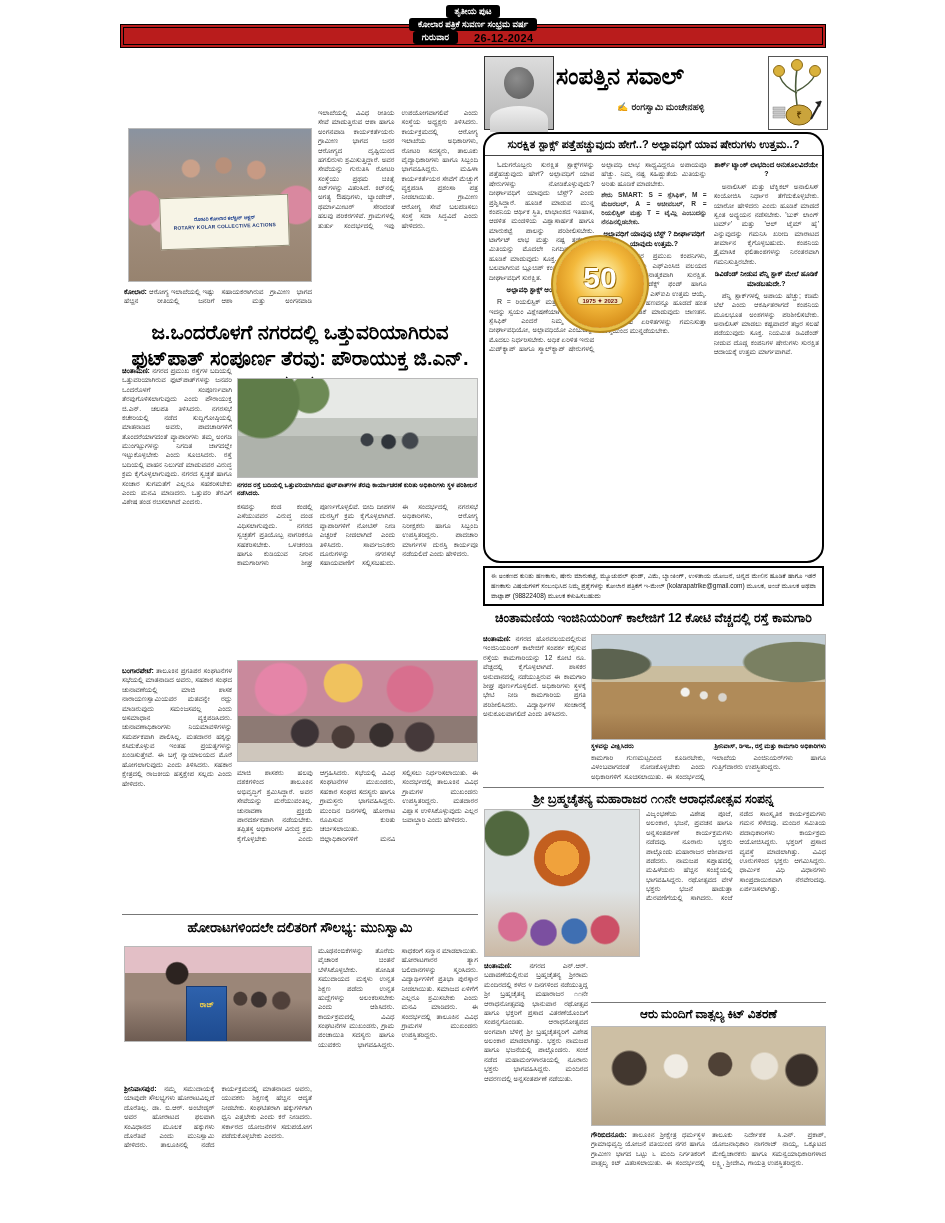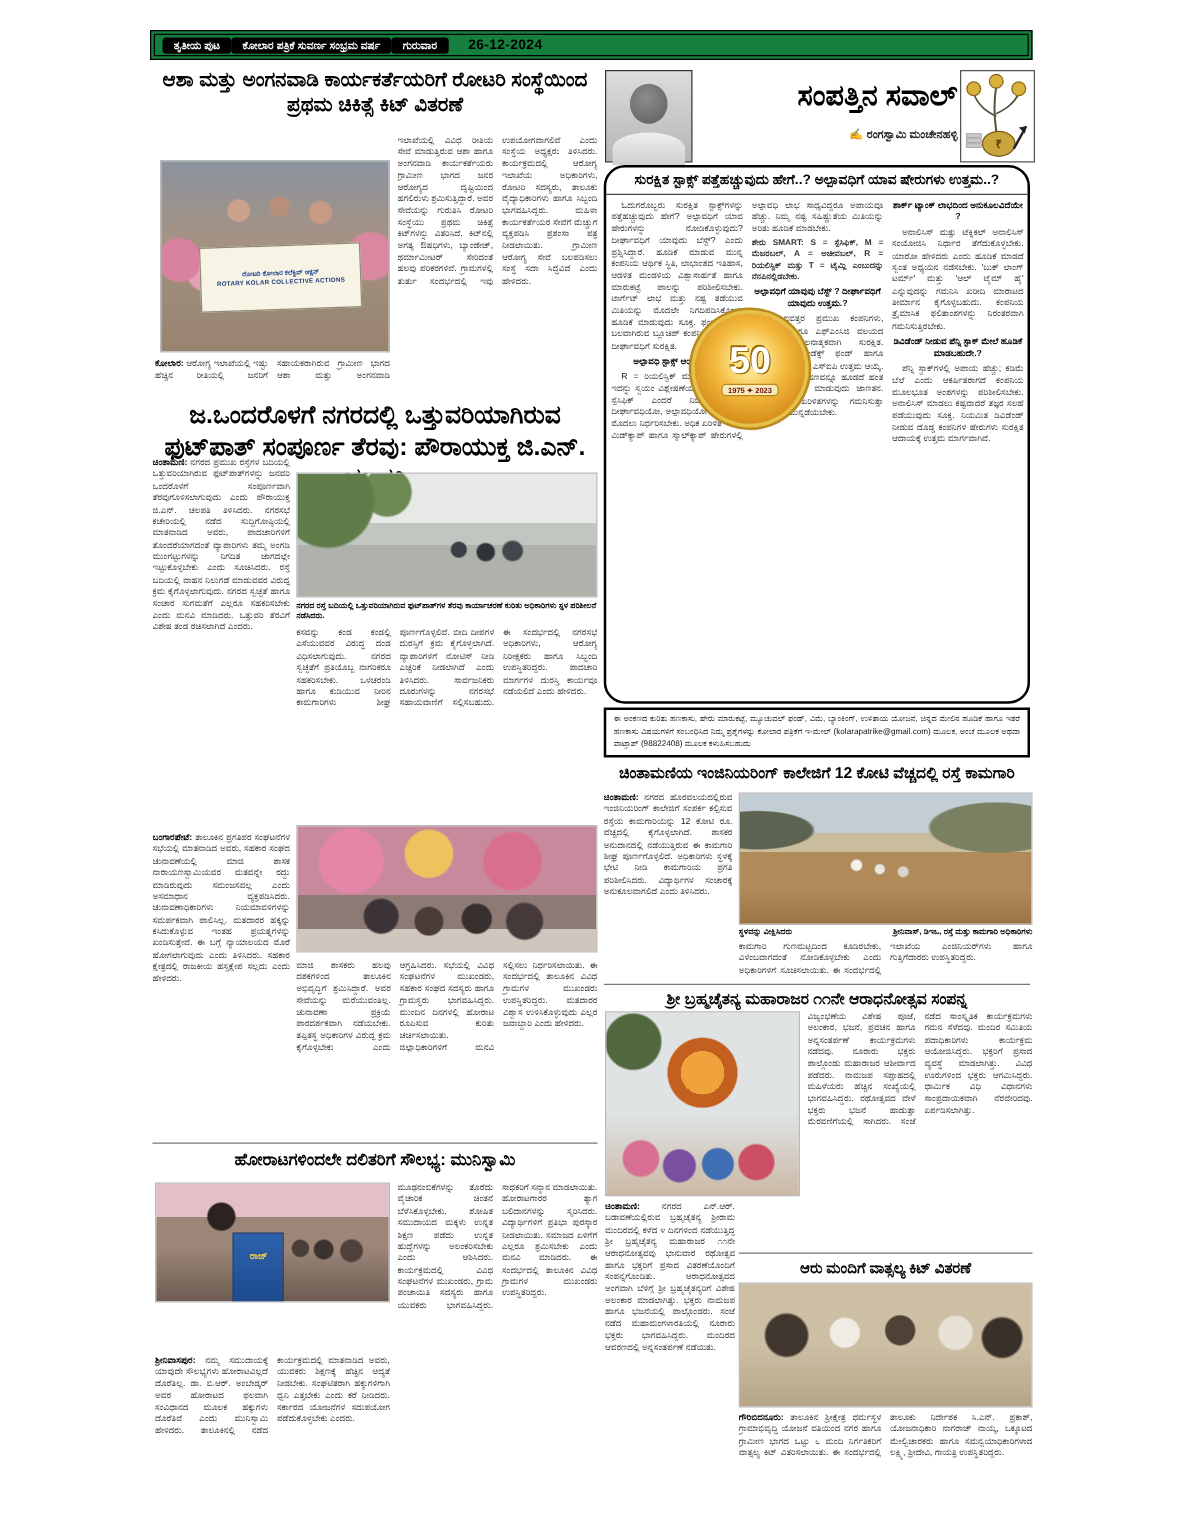--- a/index.html
+++ b/index.html
@@ -8,8 +8,8 @@
   .abs{position:absolute;}
 
   
-  .masthead{display:flex;align-items:center;justify-content:flex-start;
-            border:4px double #000;background:#15803d;padding:0 6px;box-sizing:border-box;}
+  .masthead{display:flex;align-items:center;justify-content:flex-end;
+            border:4px double #000;background:#b91c1c;padding:0 6px;box-sizing:border-box;flex-direction:column;}
   .pill{background:#000;color:#fff;font-size:8.5px;font-weight:bold;padding:1px 9px;border-radius:3px;white-space:nowrap;}
   .mast-right{display:flex;align-items:center;gap:16px;}
   .mast-date{font-size:11px;font-weight:bold;color:#000;letter-spacing:.3px;}

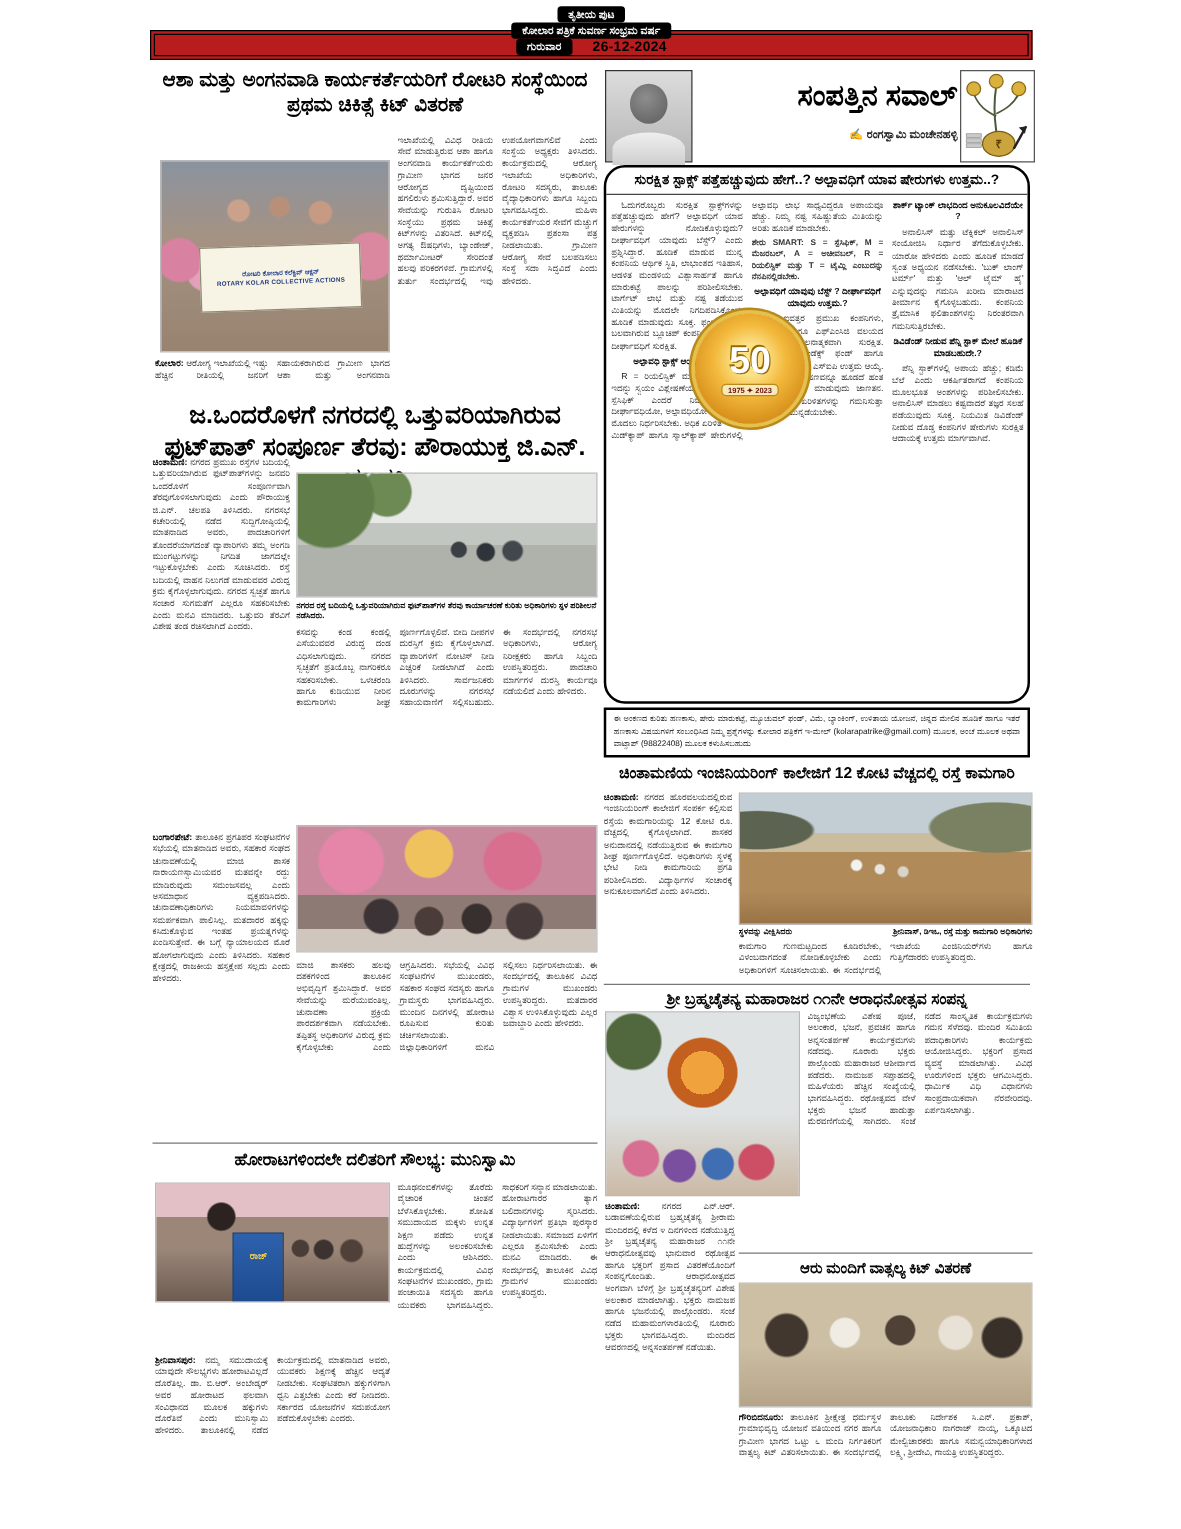--- a/index.html
+++ b/index.html
@@ -145,7 +145,6 @@
     </span>
   </header>
 
-  <h2 class="abs hl" style="left:128px;top:55px;width:344px;font-size:16px;">ಆಶಾ ಮತ್ತು ಅಂಗನವಾಡಿ ಕಾರ್ಯಕರ್ತೆಯರಿಗೆ ರೋಟರಿ ಸಂಸ್ಥೆಯಿಂದ ಪ್ರಥಮ ಚಿಕಿತ್ಸೆ ಕಿಟ್ ವಿತರಣೆ</h2>
   <div class="ph phA" style="left:128px;top:128px;width:184px;height:154px;">
     <div class="banner">
       <span>ರೋಟರಿ ಕೋಲಾರ ಕಲೆಕ್ಟಿವ್ ಆಕ್ಷನ್</span>

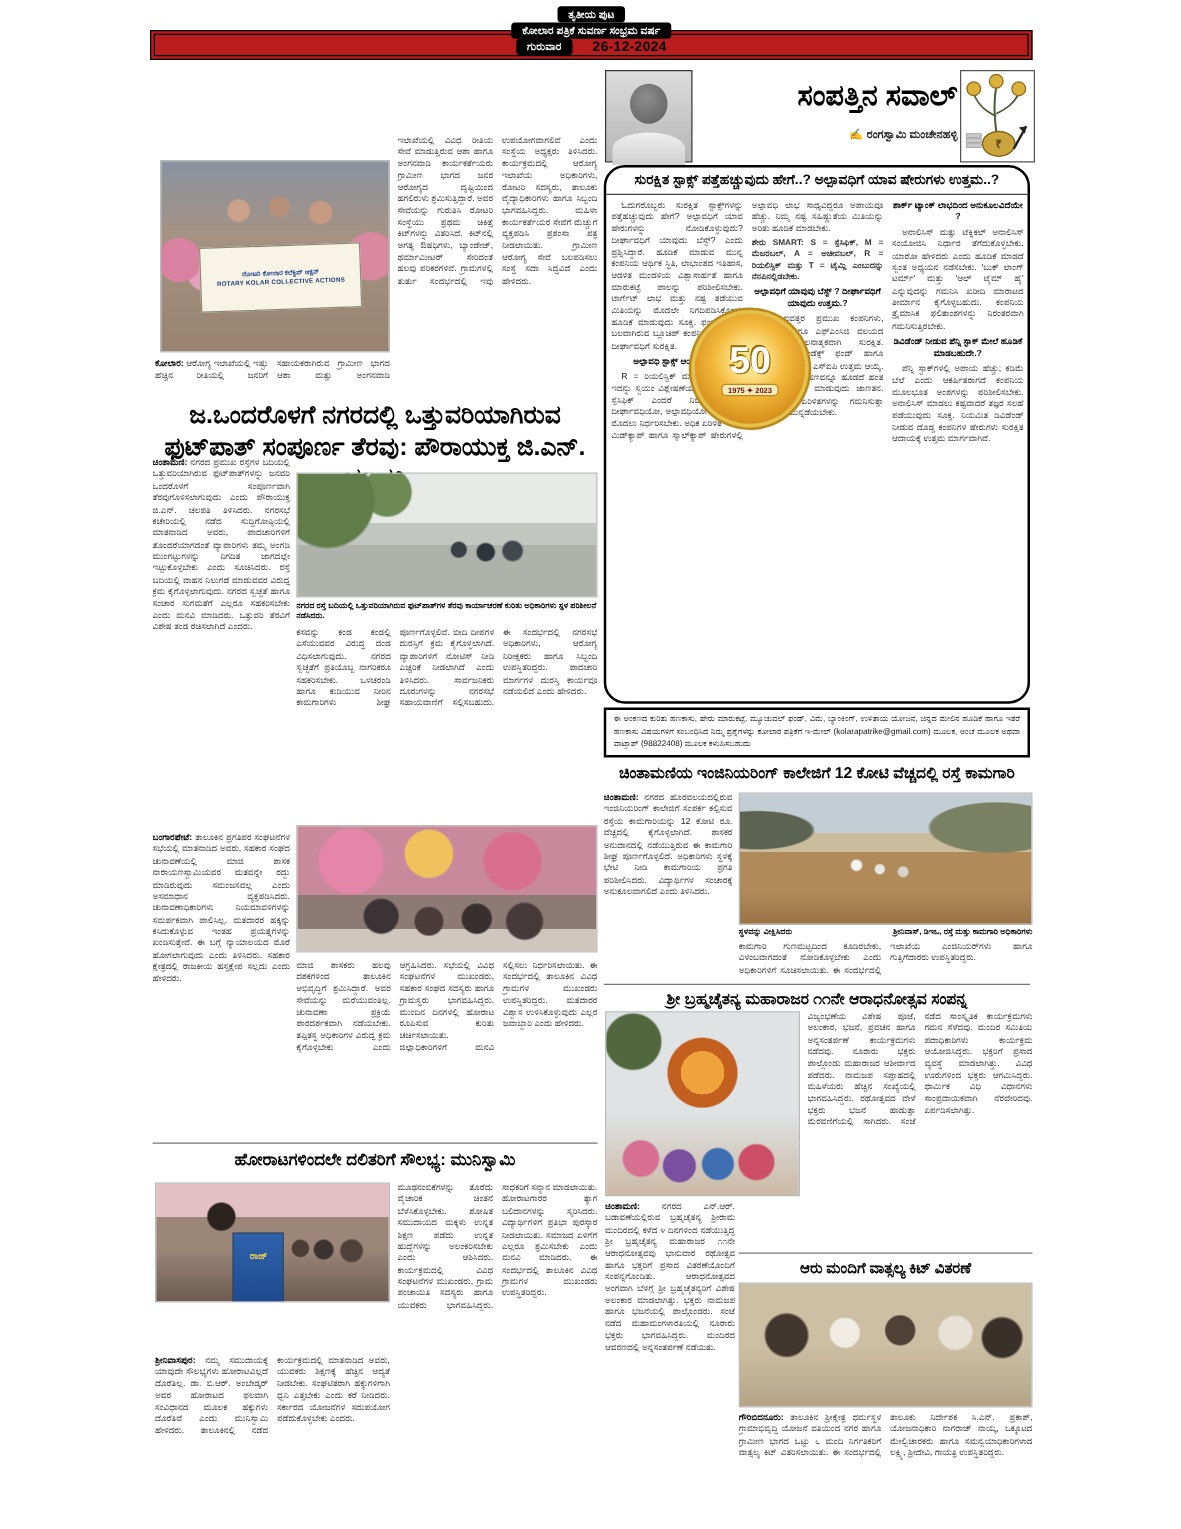--- a/index.html
+++ b/index.html
@@ -102,7 +102,7 @@
           background:radial-gradient(circle at 42% 36%,#8d8d8d,#5c5c5c);}
   .p-body{position:absolute;left:50%;bottom:-4%;width:86%;height:36%;margin-left:-43%;border-radius:50% 50% 0 0;
           background:linear-gradient(180deg,#efefef,#cfcfcf);}
-  .qa-title{font-weight:bold;color:#000;text-align:right;line-height:1.1;}
+  .qa-title{font-weight:bold;color:#000;text-align:left;line-height:1.1;}
   .qa-byline{font-weight:bold;color:#222;text-align:right;}
   .plant-box{background:#fff;border:1px solid #555;}
 

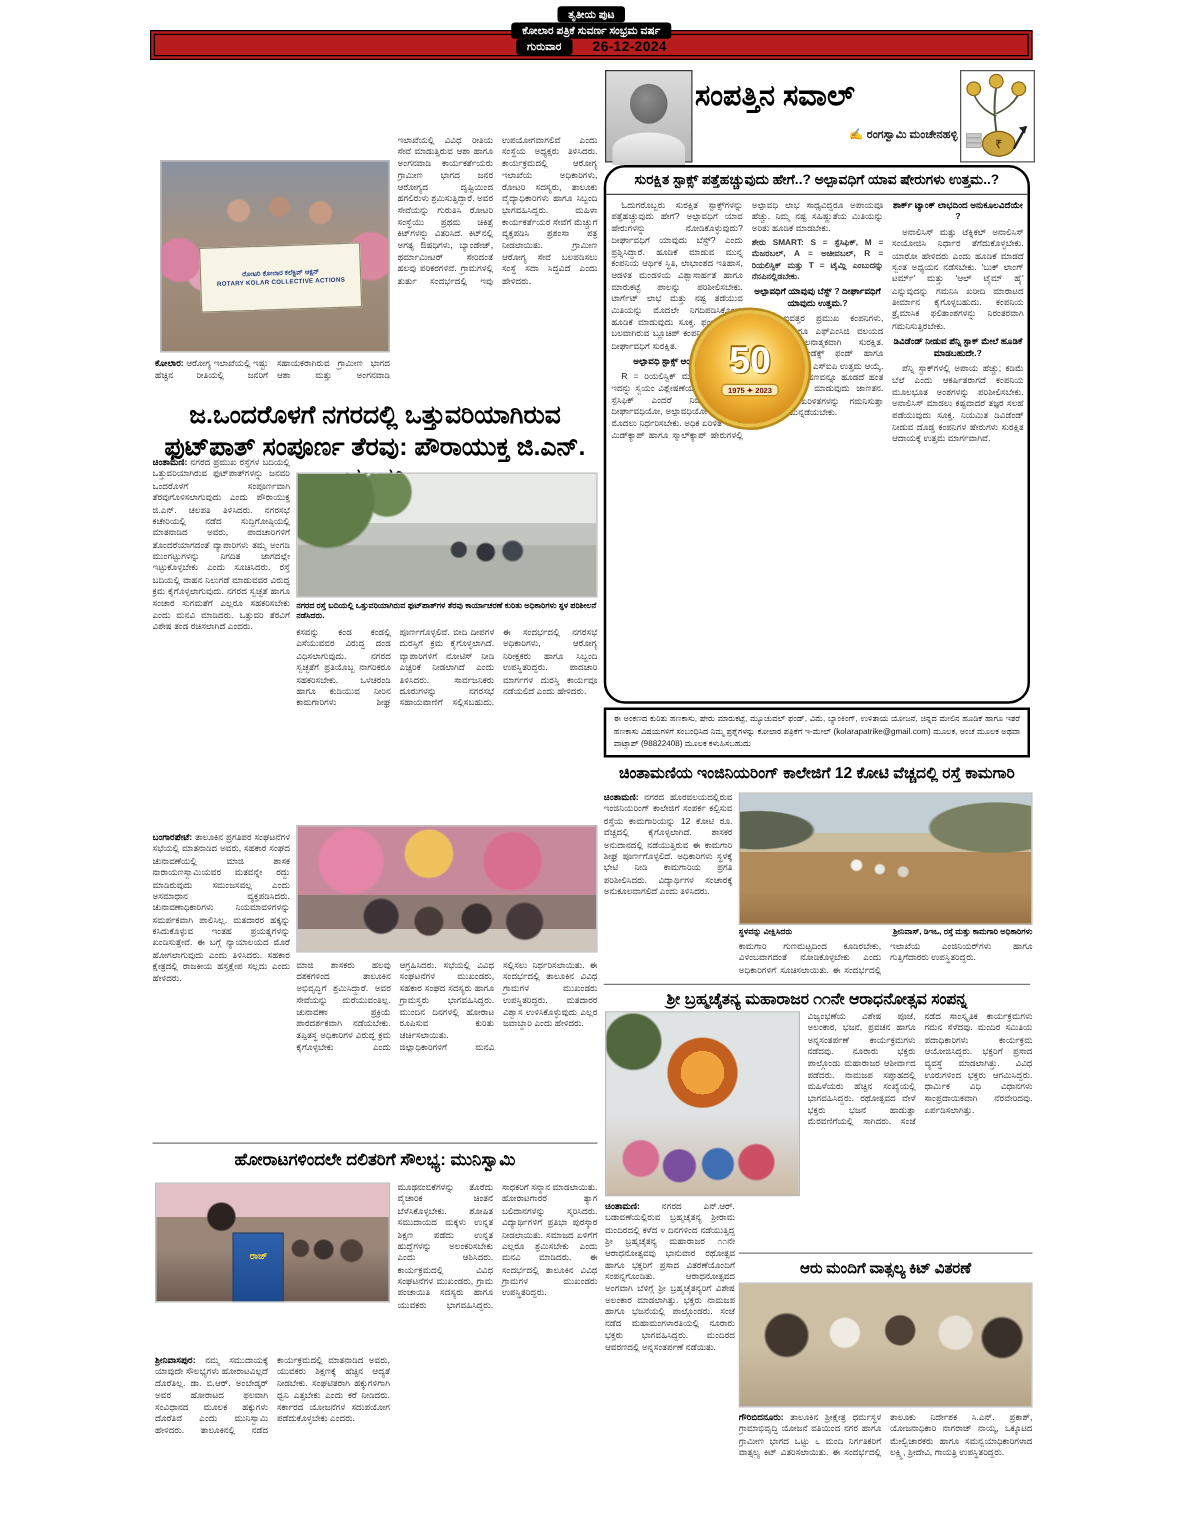--- a/index.html
+++ b/index.html
@@ -103,7 +103,7 @@
   .p-body{position:absolute;left:50%;bottom:-4%;width:86%;height:36%;margin-left:-43%;border-radius:50% 50% 0 0;
           background:linear-gradient(180deg,#efefef,#cfcfcf);}
   .qa-title{font-weight:bold;color:#000;text-align:left;line-height:1.1;}
-  .qa-byline{font-weight:bold;color:#222;text-align:right;}
+  .qa-byline{font-weight:bold;color:#222;text-align:center;}
   .plant-box{background:#fff;border:1px solid #555;}
 
   

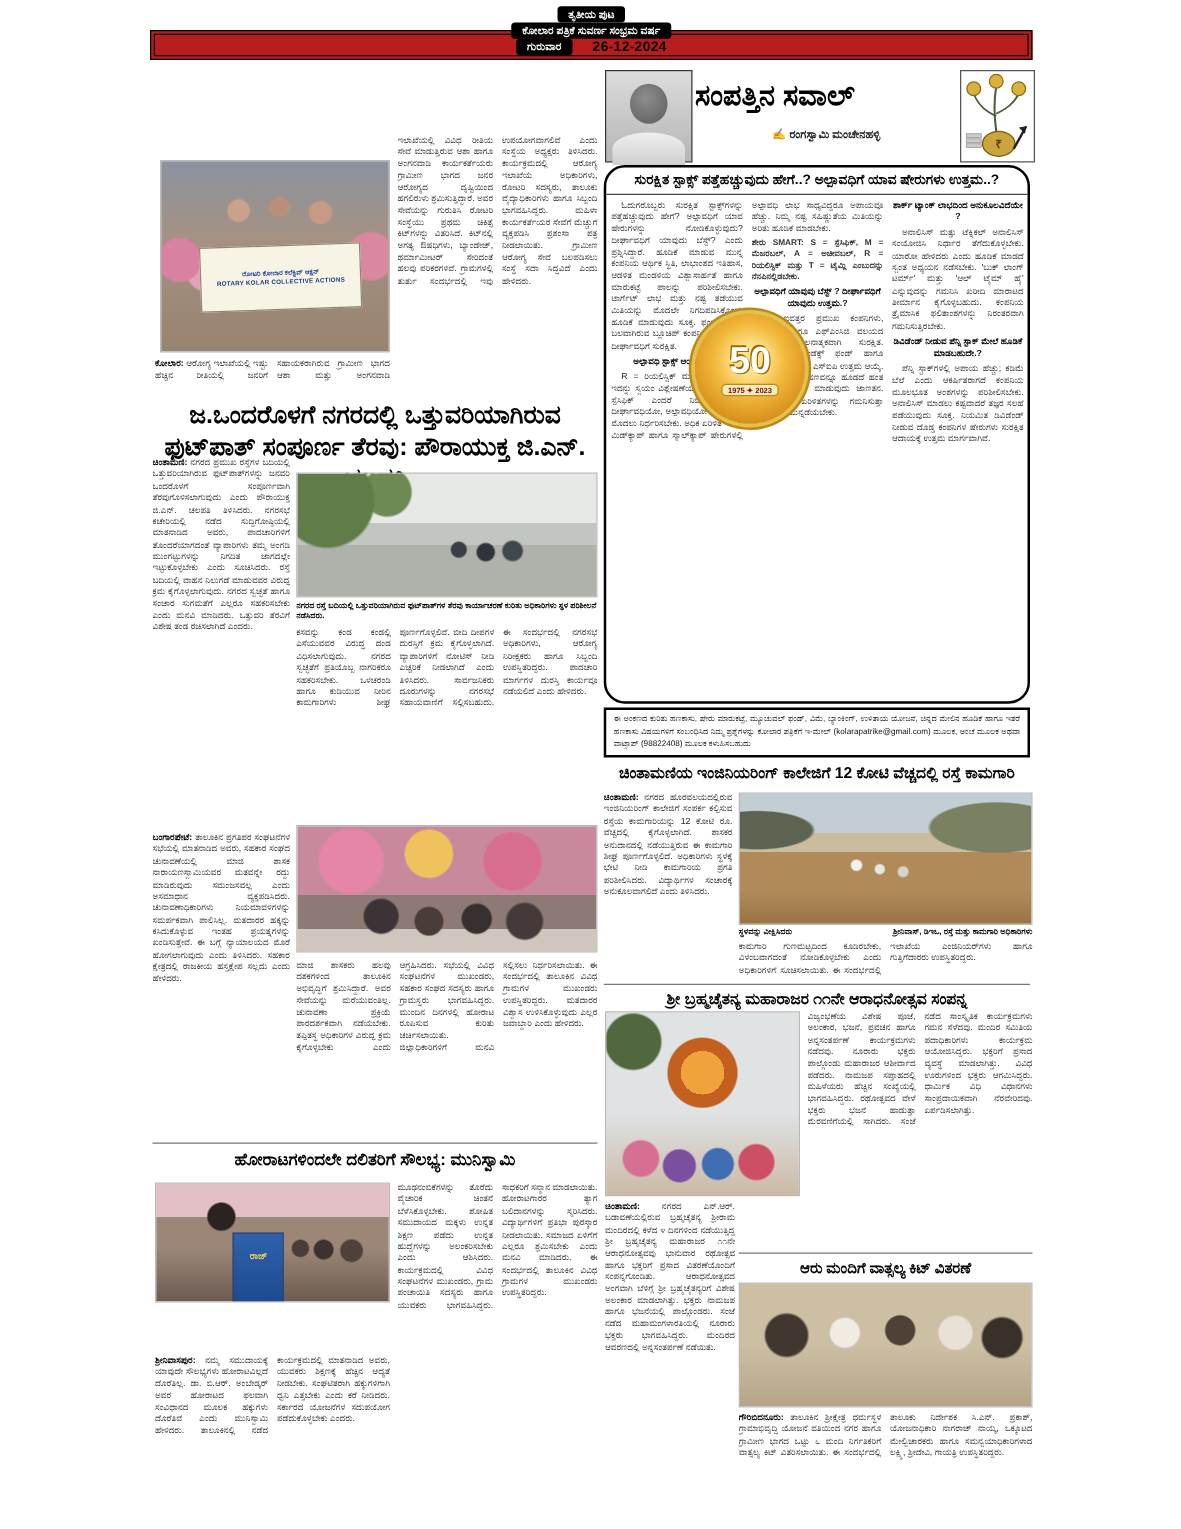--- a/index.html
+++ b/index.html
@@ -116,7 +116,7 @@
   .qa-note{display:block;font-weight:bold;color:#333;margin:3px 0;text-indent:0;font-size:6.6px;}
 
   
-  .seal{position:absolute;left:556px;top:251px;width:88px;height:88px;border-radius:50%;z-index:5;
+  .seal{position:absolute;left:556px;top:240px;width:88px;height:88px;border-radius:50%;z-index:5;
         background:radial-gradient(circle at 50% 42%,#fbe28a 0 18%,#f3b93c 42%,#d78f1b 75%,#a96a10 100%);
         box-shadow:0 0 0 3px #e6c049,0 0 0 5px #b8891c,1px 2px 5px rgba(0,0,0,.35);
         display:flex;flex-direction:column;align-items:center;justify-content:center;}

